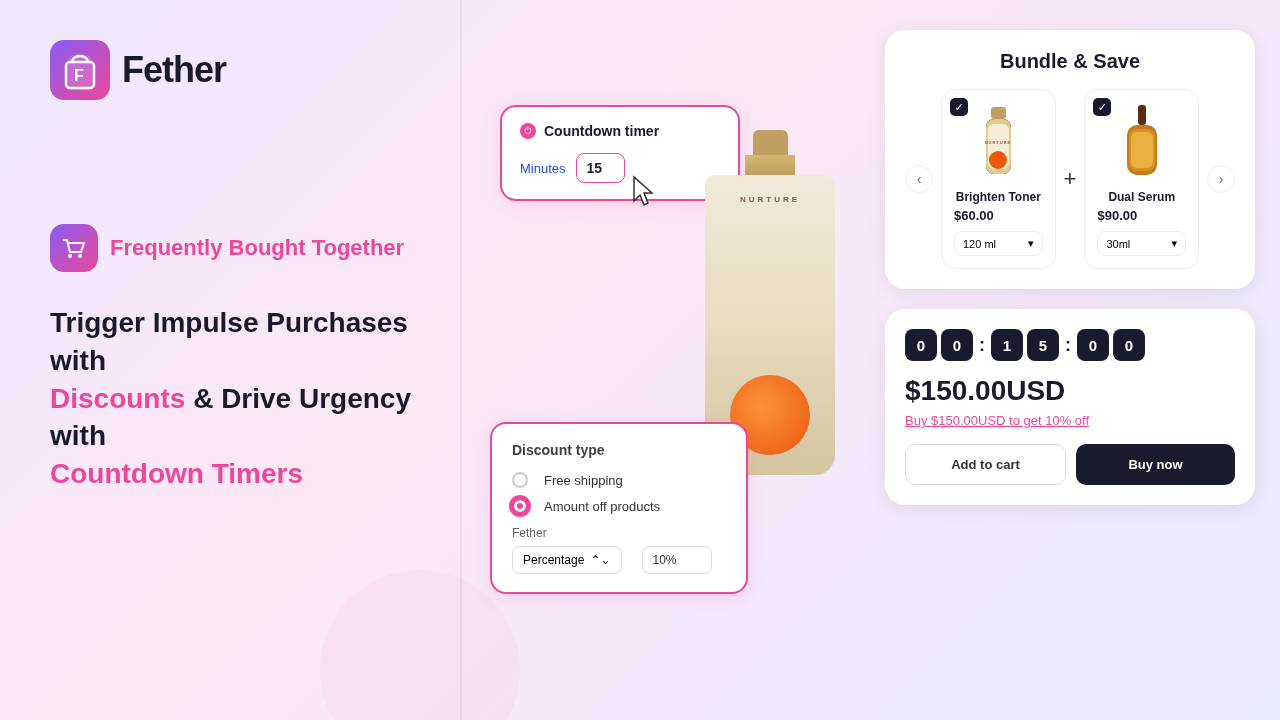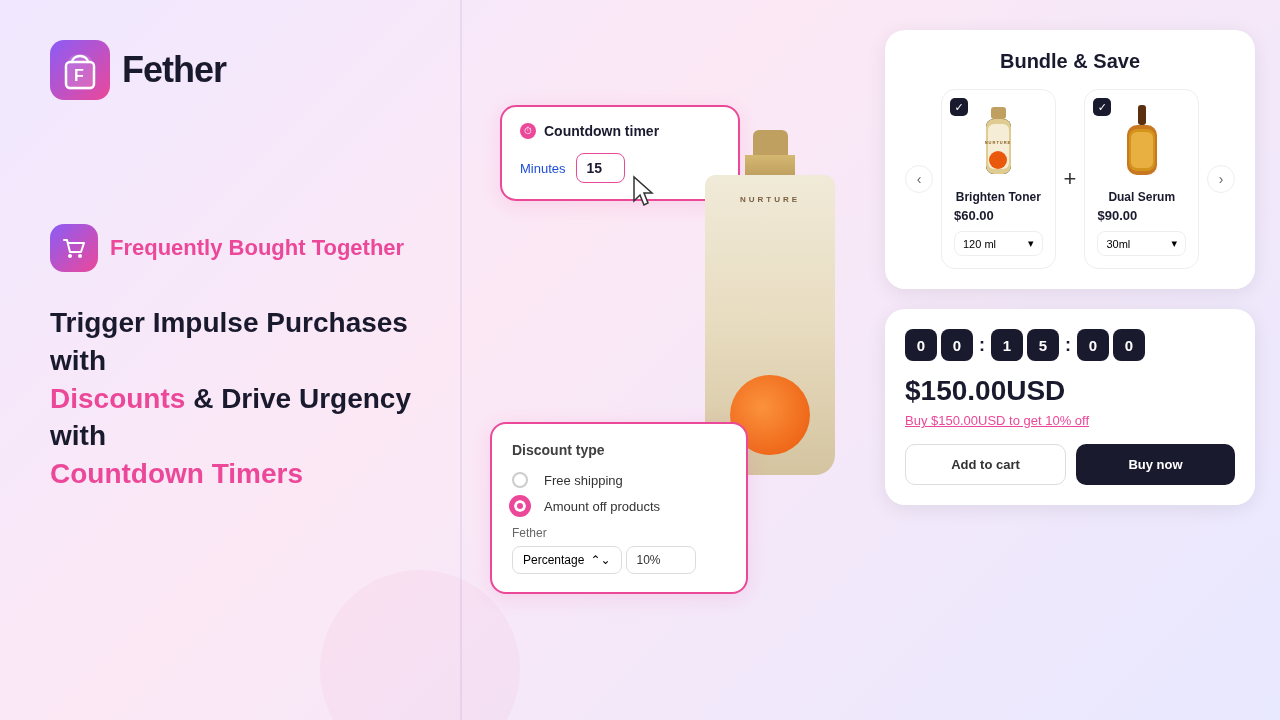--- a/index.html
+++ b/index.html
@@ -201,7 +201,7 @@
     }
     .value-input-row {
       display: flex;
-      gap: 4px;
+      gap: 20px;
     }
     .value-select {
       display: flex;

